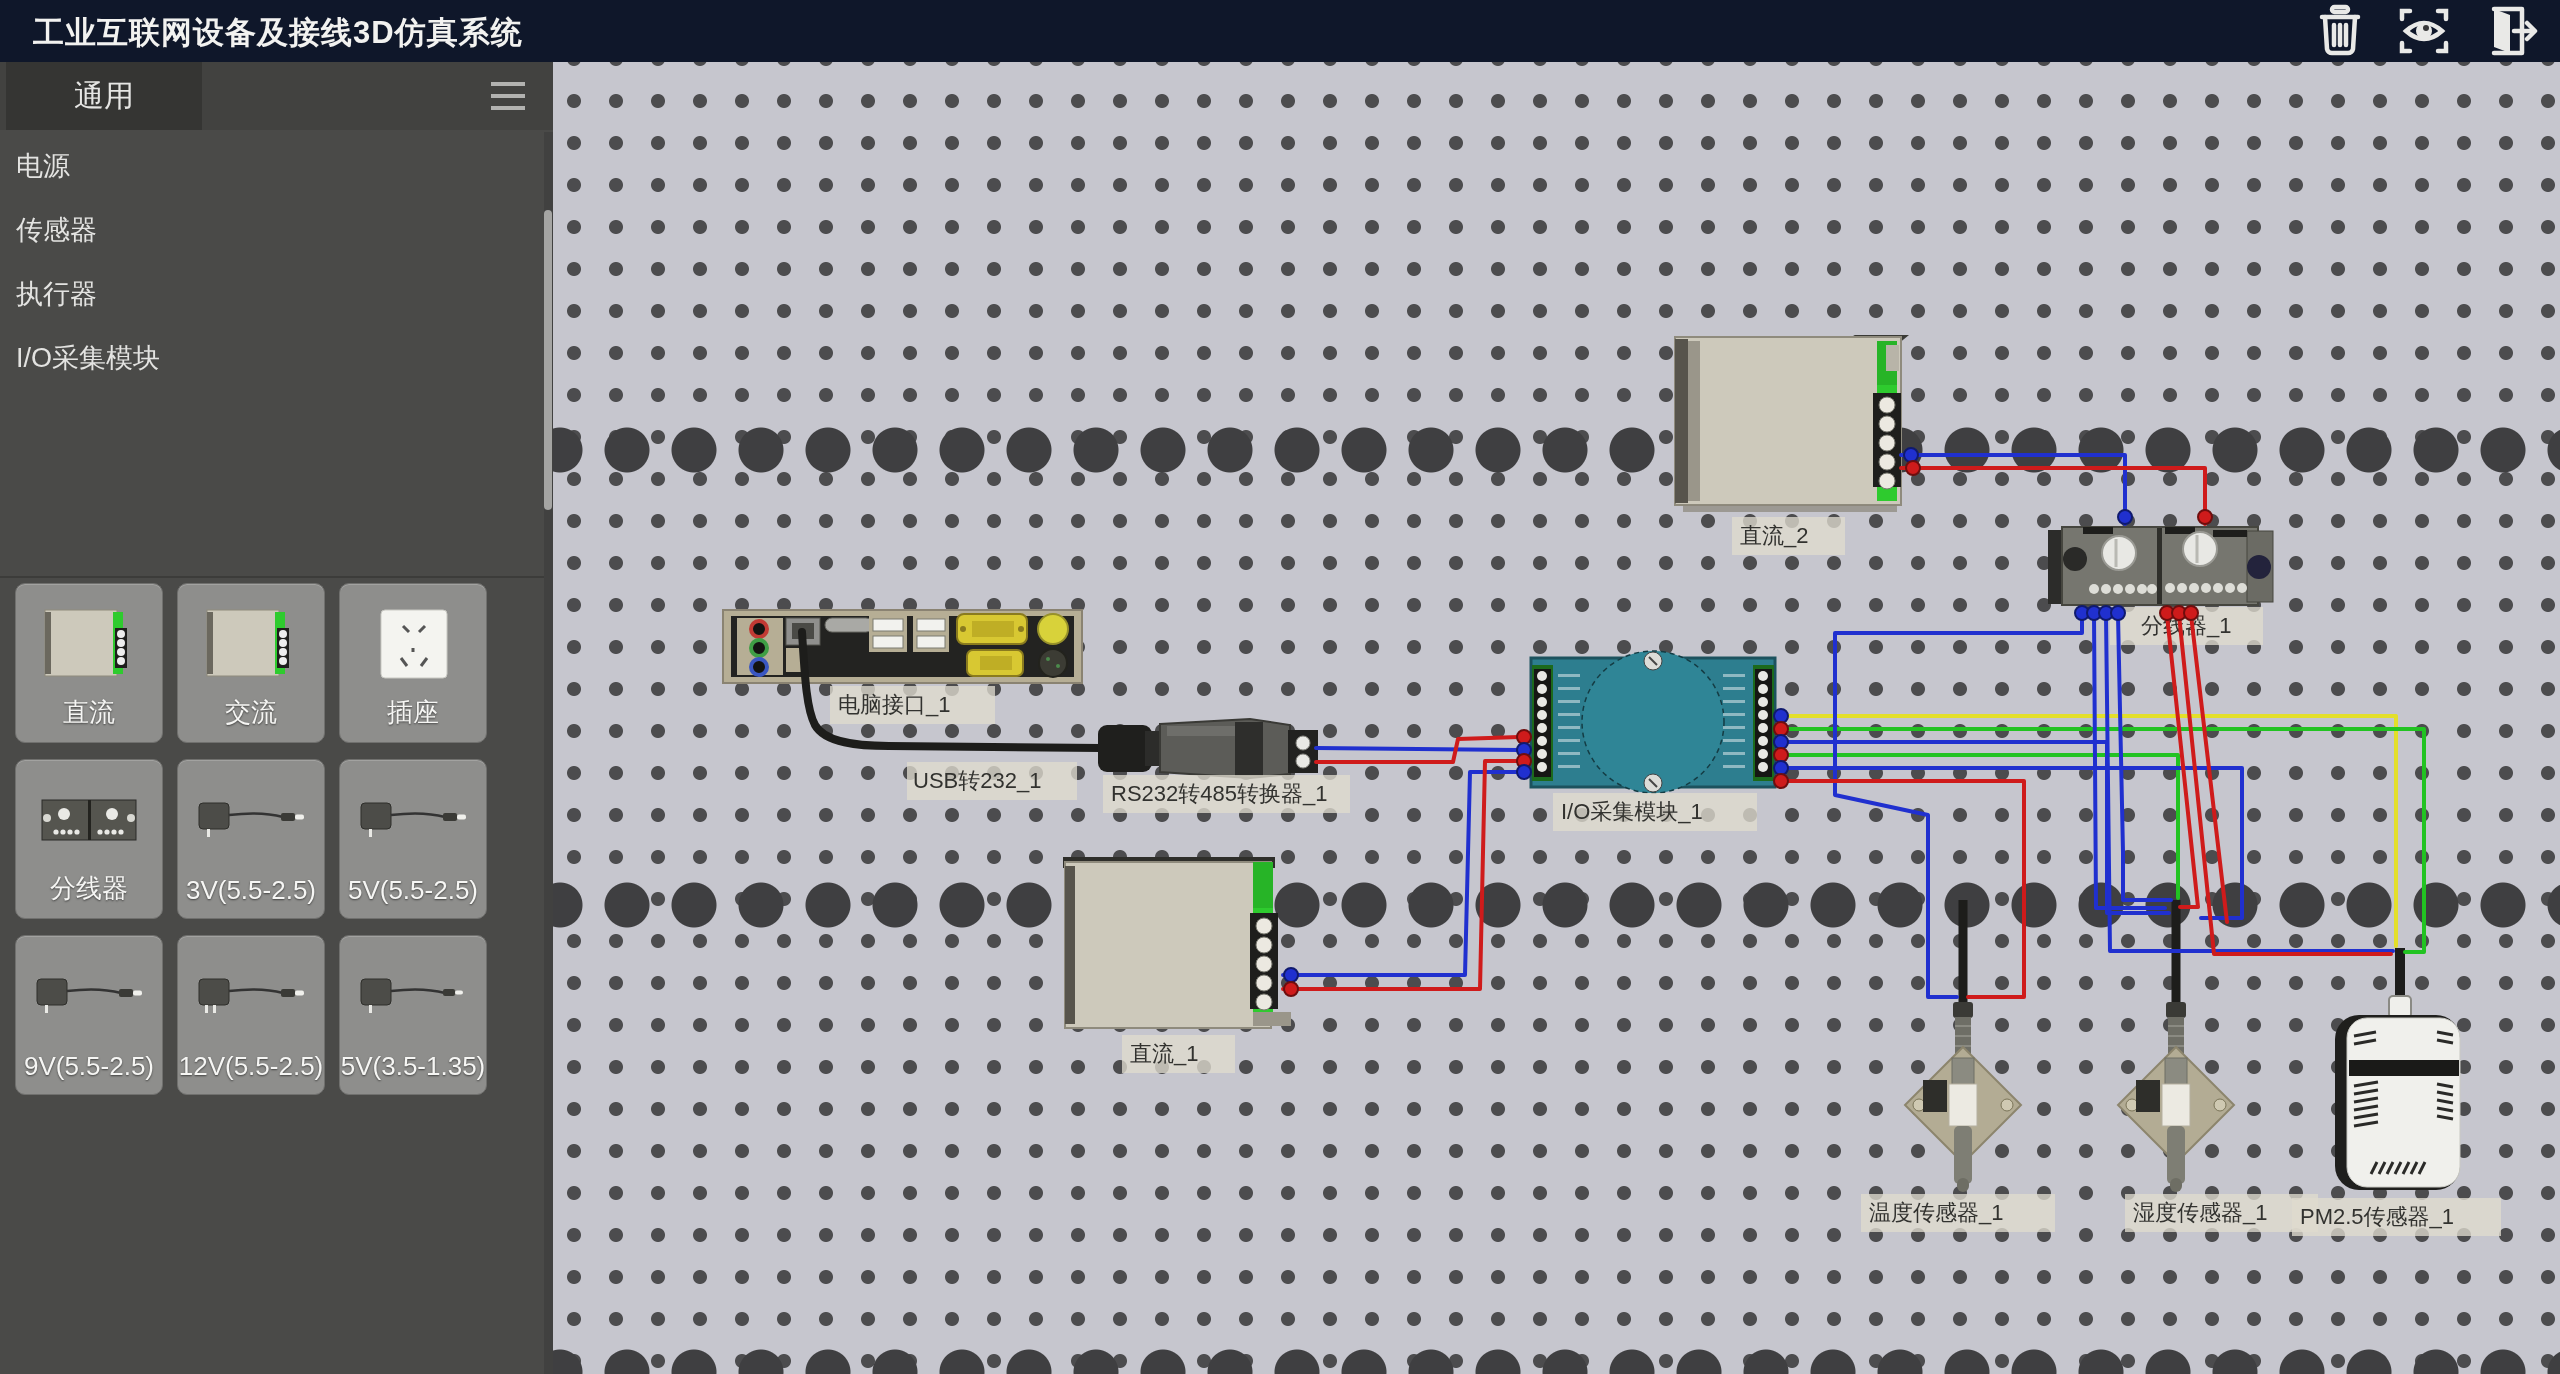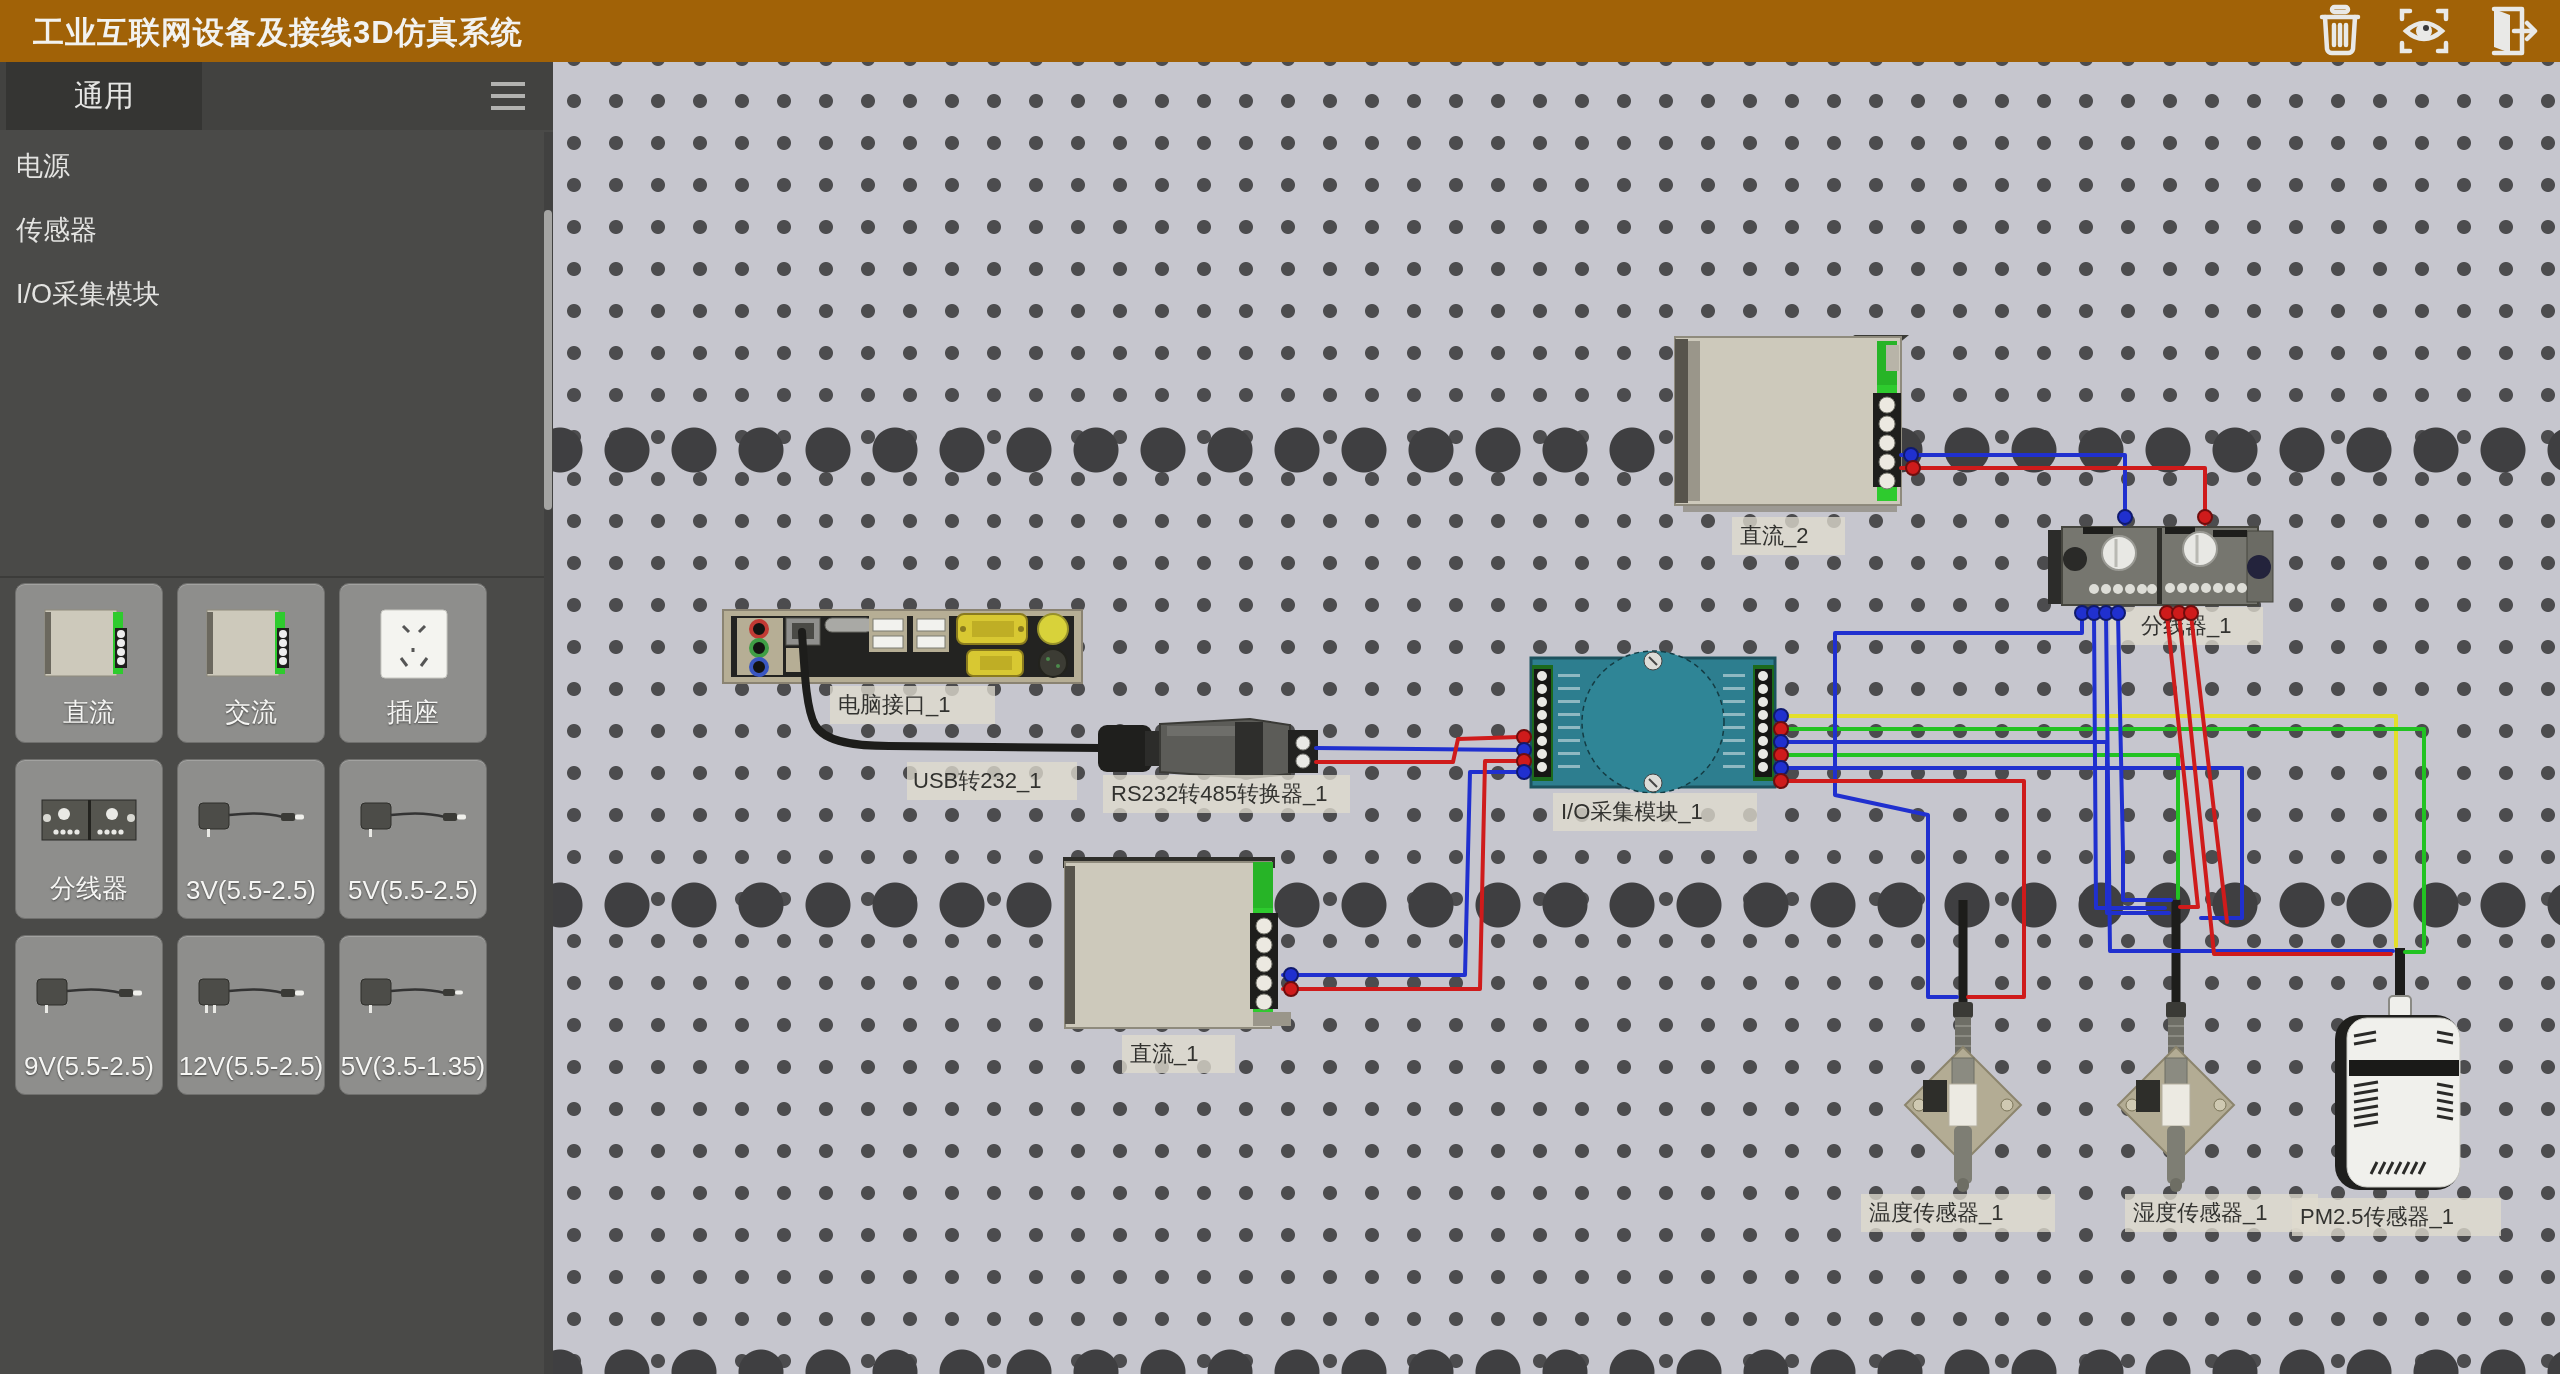--- a/index.html
+++ b/index.html
@@ -7,7 +7,7 @@
        background:#c6c6ce;font-family:"Liberation Sans","DejaVu Sans",sans-serif;}
 
   
-  .topbar{position:absolute;left:0;top:0;width:2560px;height:62px;background:#a16207;z-index:6;}
+  .topbar{position:absolute;left:0;top:0;width:2560px;height:62px;background:#0f172a;z-index:6;}
   .title{position:absolute;left:33px;top:12px;color:#f2f2f0;font-size:31px;font-weight:bold;letter-spacing:1px;}
   .topicons{position:absolute;right:22px;top:3px;display:flex;gap:28px;align-items:center;}
   .topicons svg{display:block}

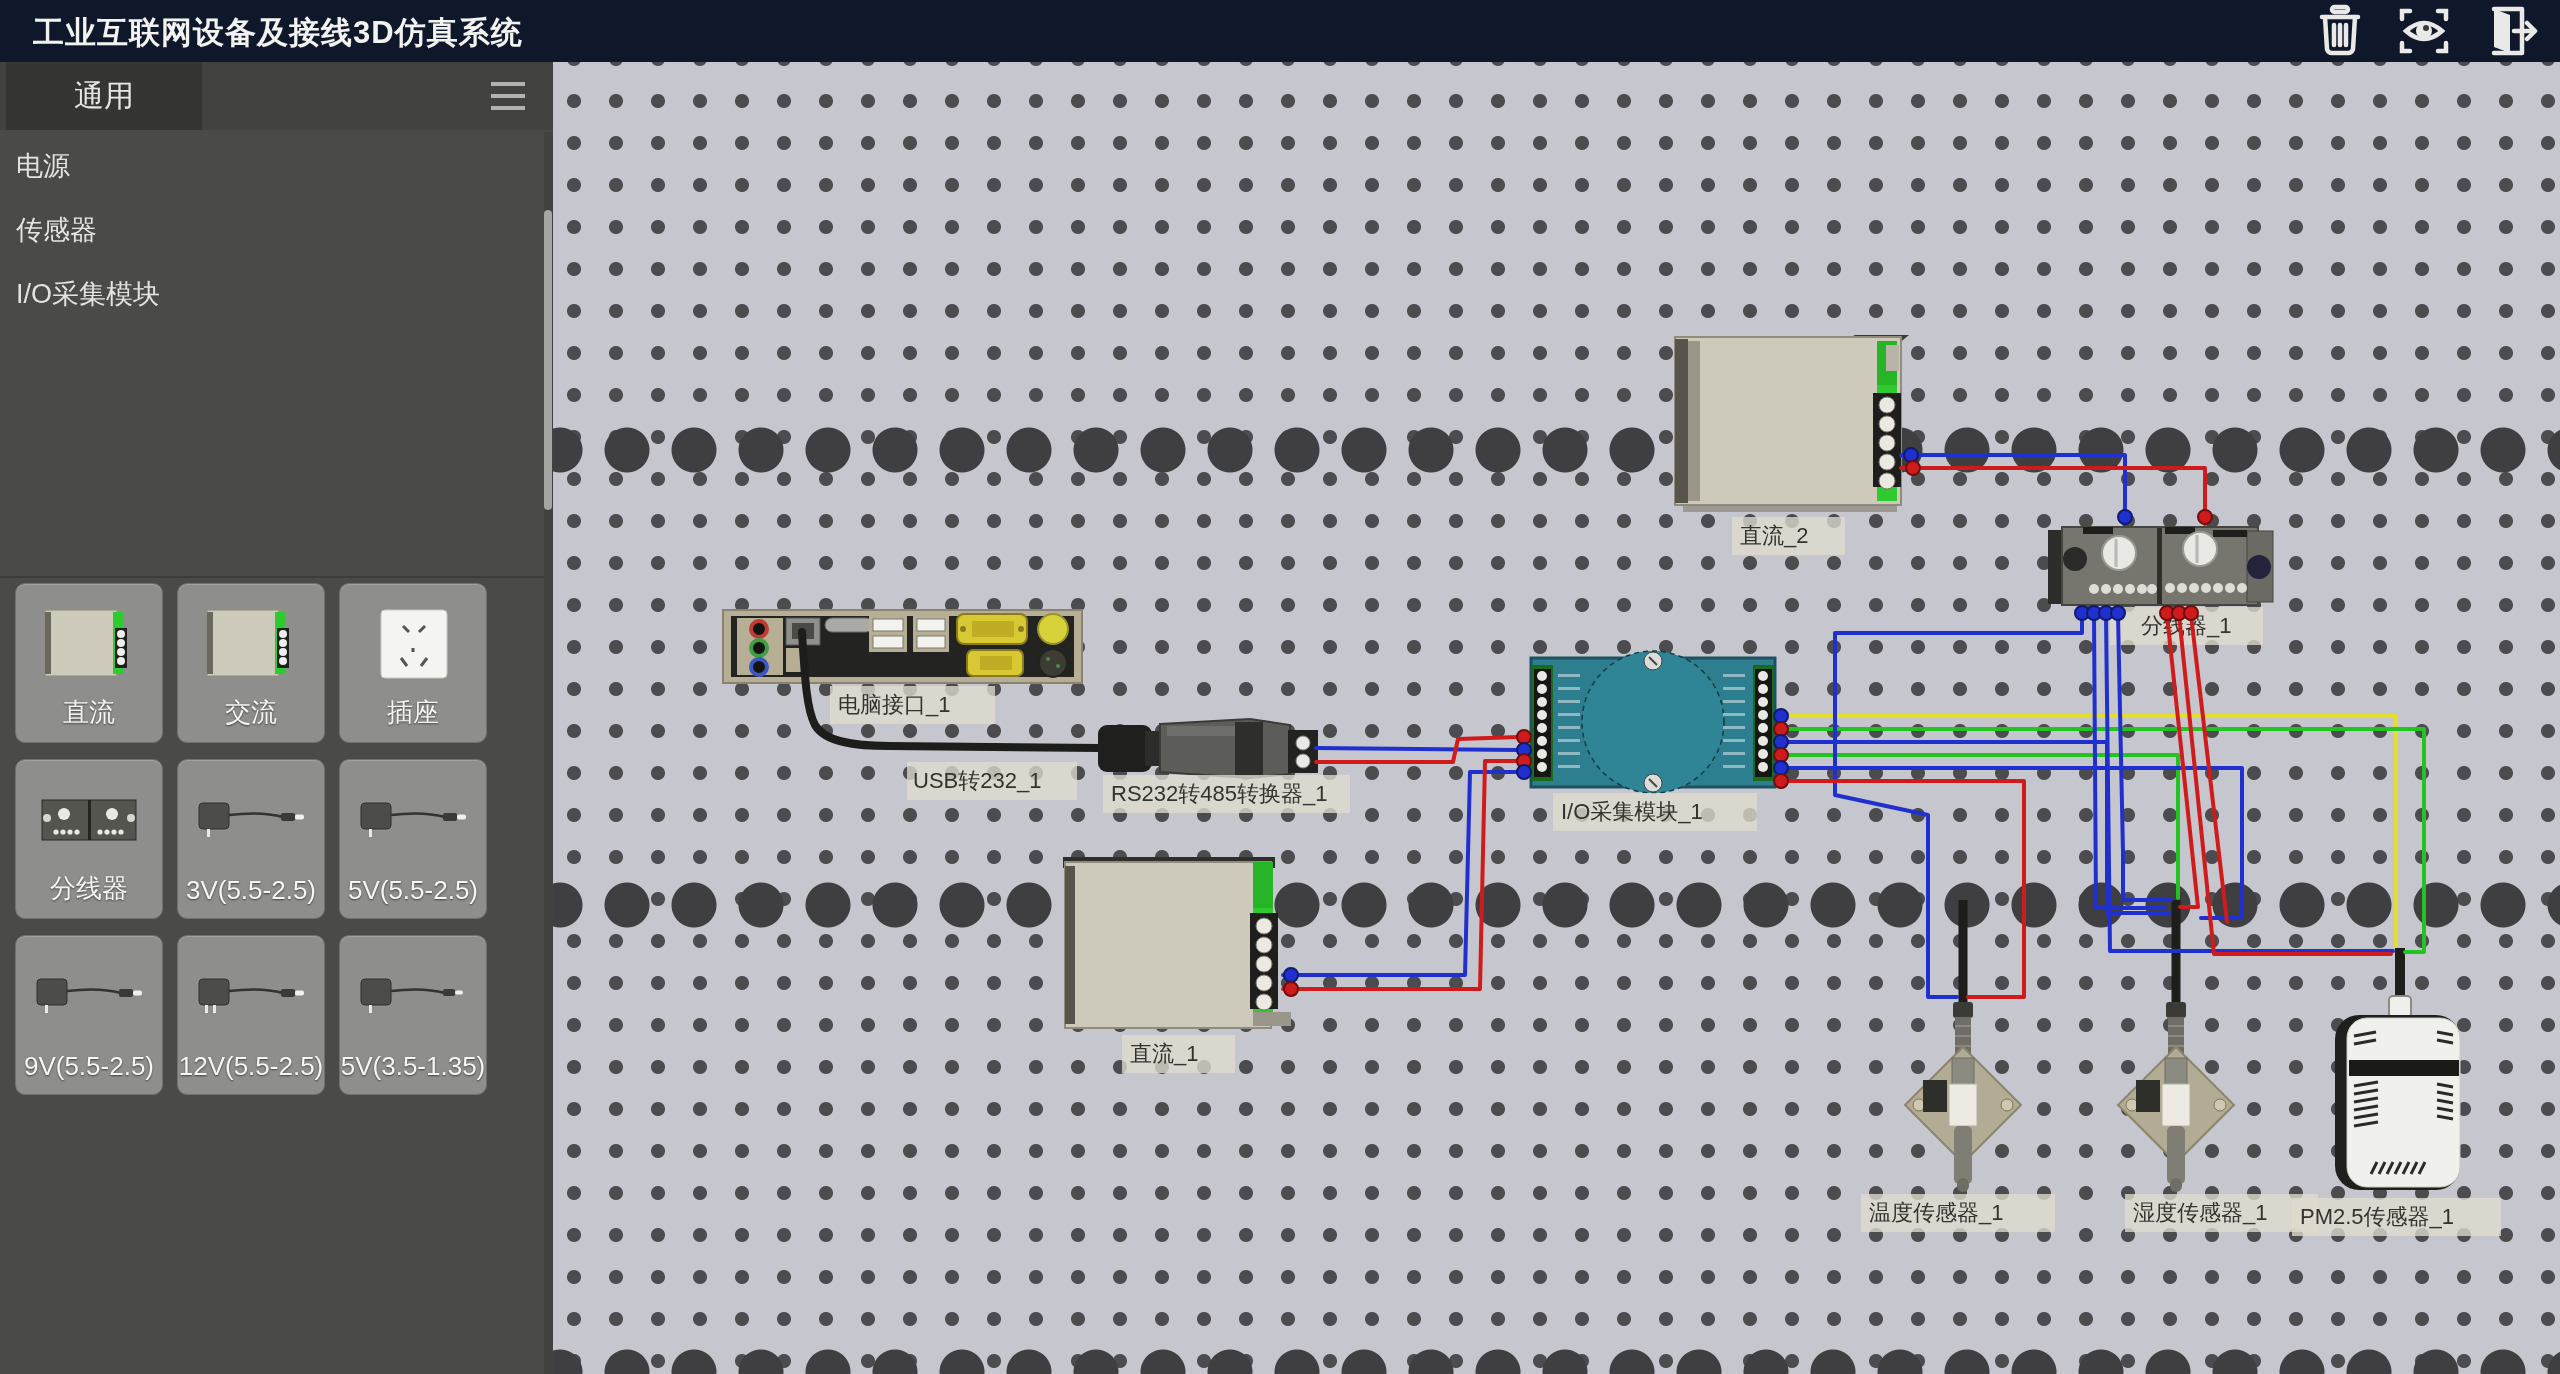--- a/index.html
+++ b/index.html
@@ -93,6 +93,7 @@
   <div class="cats">
     <div class="cat">电源</div>
     <div class="cat">传感器</div>
+    <div class="cat">执行器</div>
     <div class="cat">I/O采集模块</div>
   </div>
   <div class="griddiv"></div>

